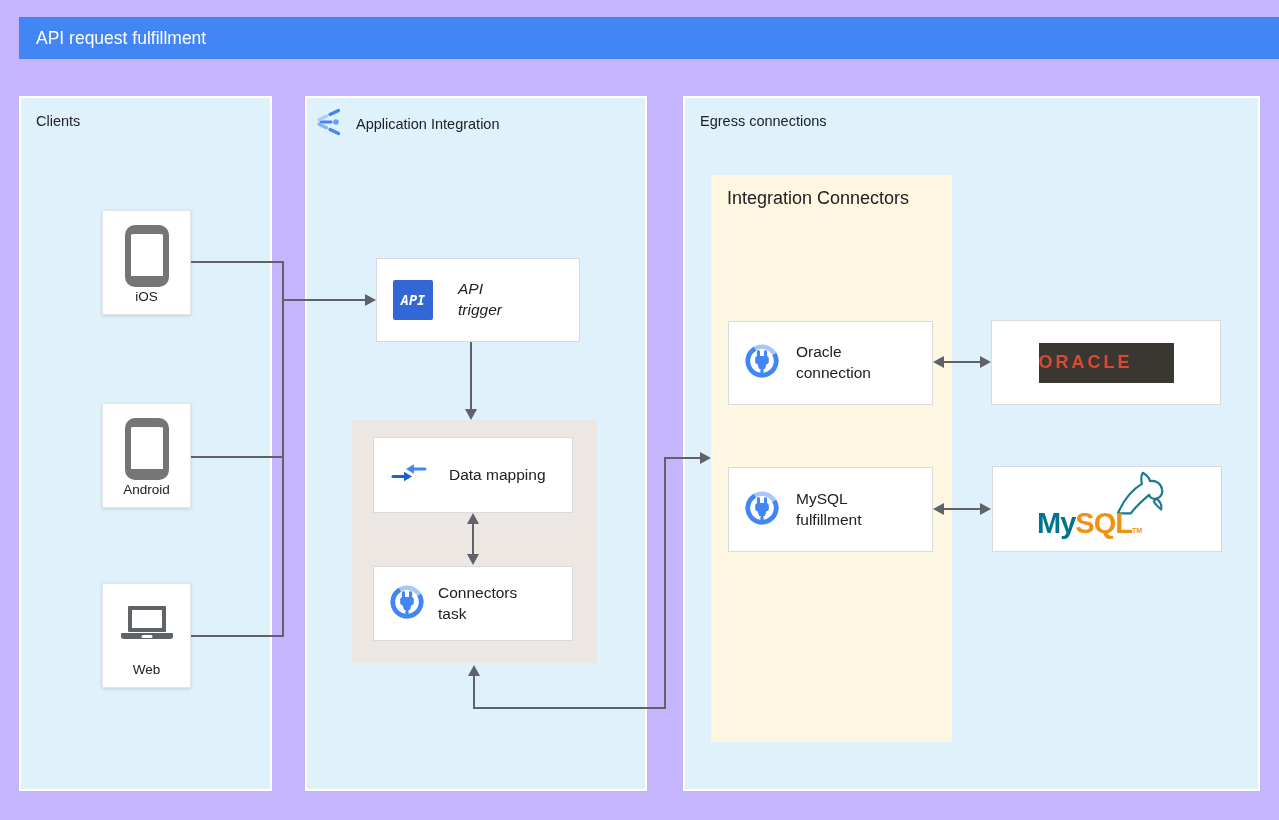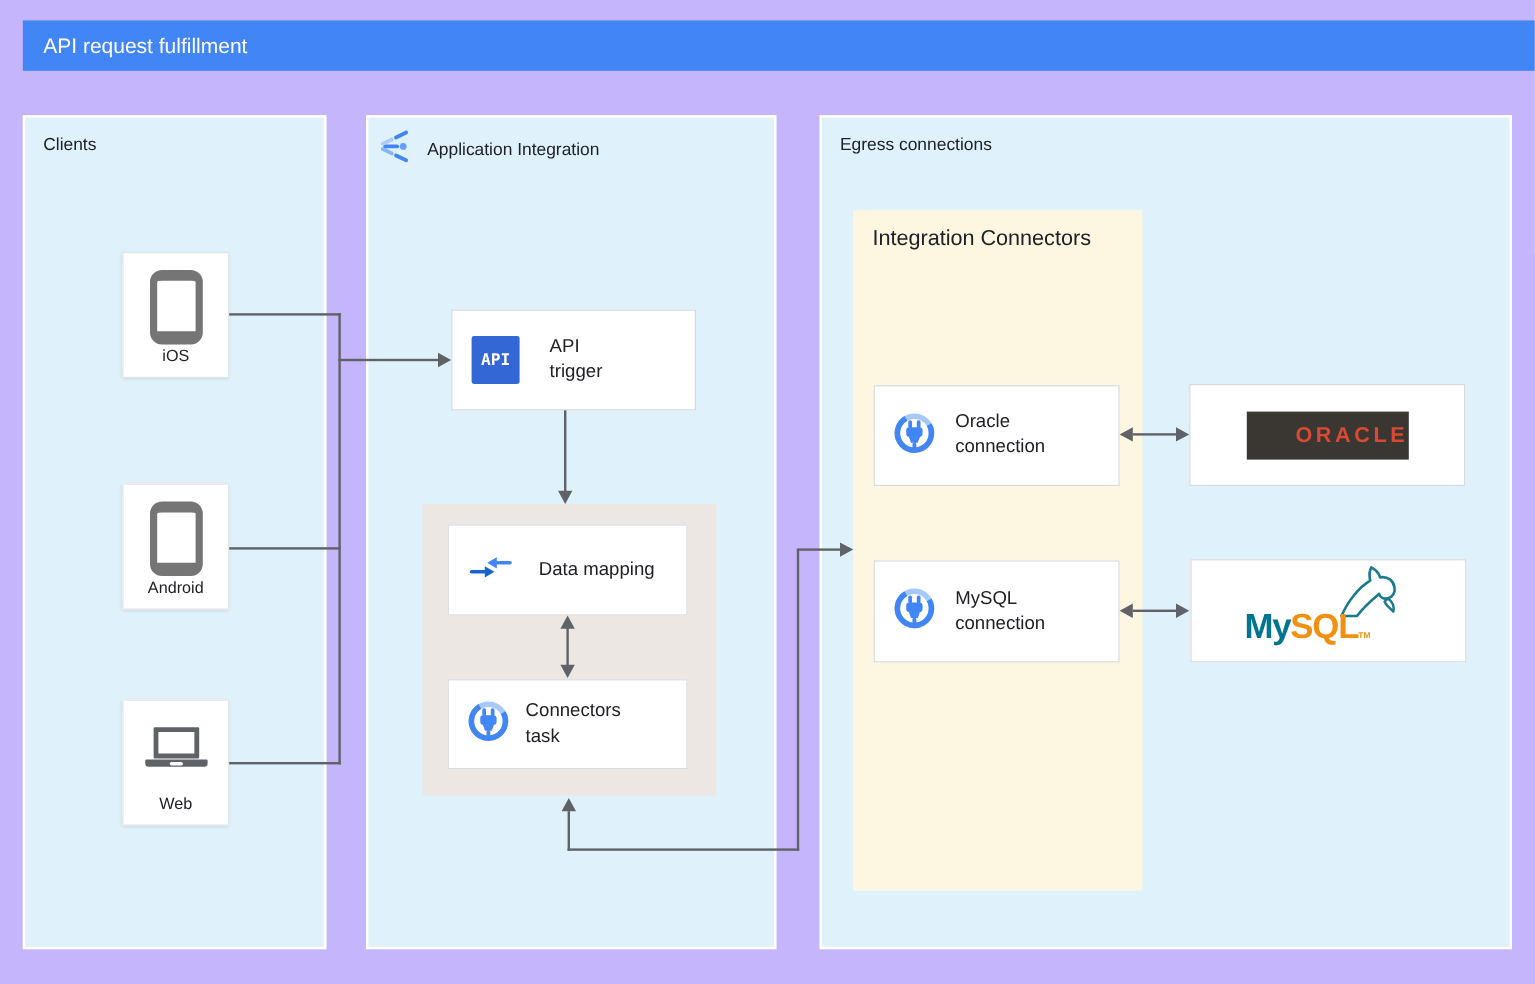--- a/index.html
+++ b/index.html
@@ -53,7 +53,7 @@
     display:flex; align-items:center;
   }
   .node-label { font-size:15.5px; line-height:1.35; color:#202124; }
-  .node-api     { left:376px; top:258px; width:204px; height:84px; padding-left:16px; gap:25px; }
+  .node-api     { left:376px; top:258px; width:204px; height:84px; padding-left:16px; gap:25px;font-style:italic; }
   .node-dm      { left:373px; top:437px; width:200px; height:76px; padding-left:17px; gap:22px; }
   .node-ct      { left:373px; top:566px; width:200px; height:75px; padding-left:15px; gap:13px; }
   .node-oracle  { left:728px; top:321px; width:205px; height:84px; padding-left:15px; gap:16px; }

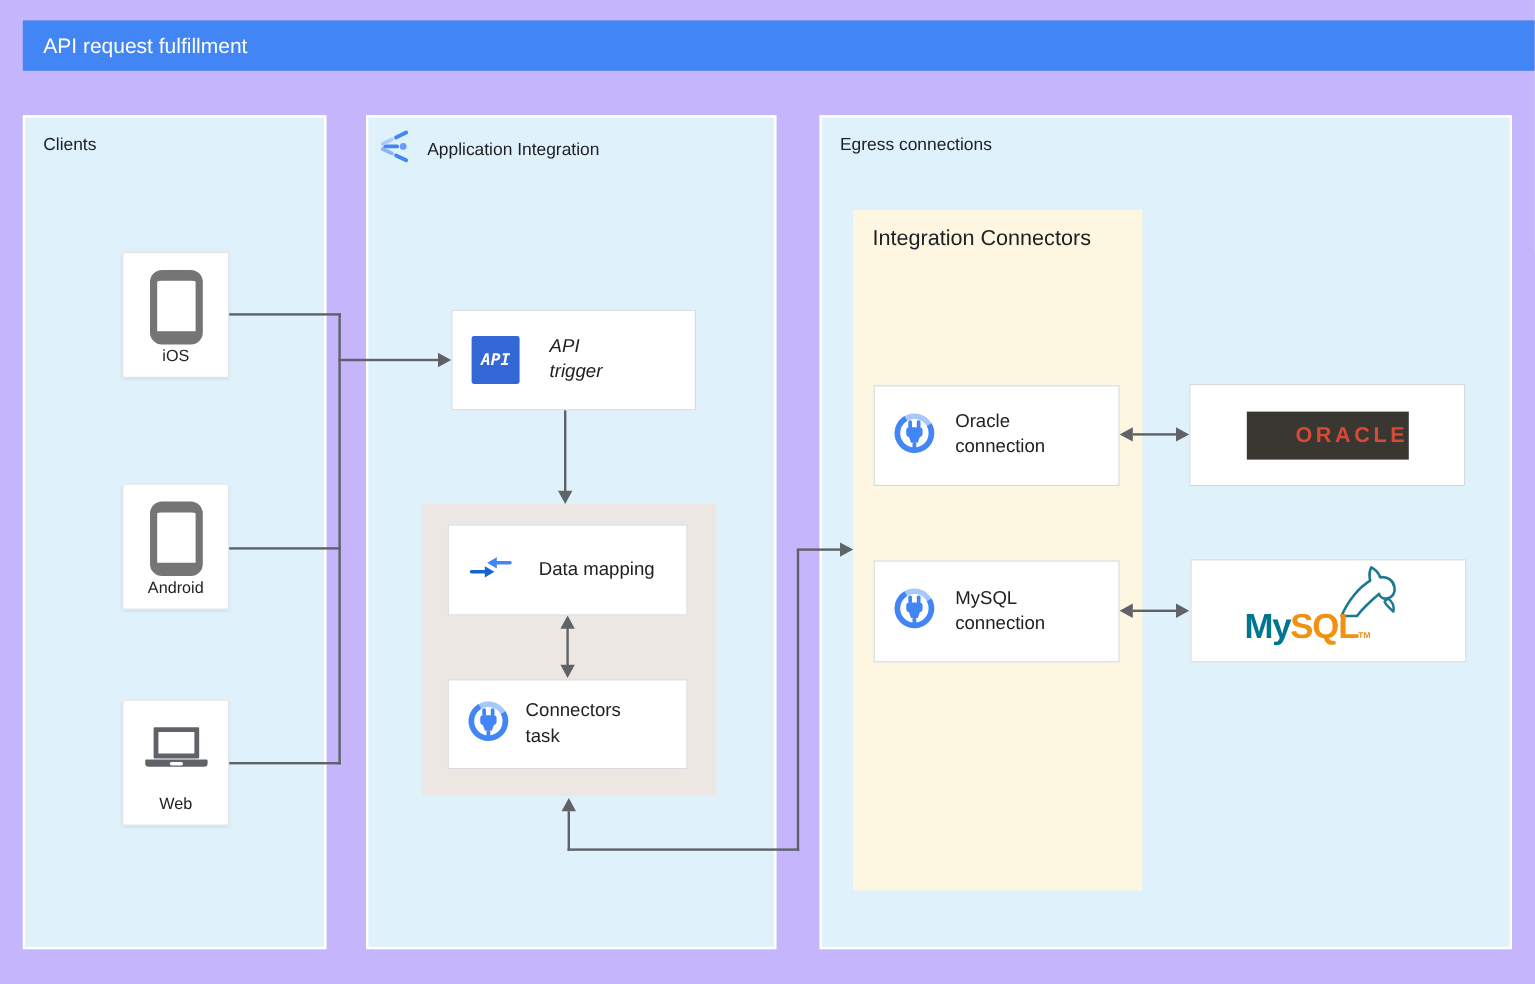--- a/index.html
+++ b/index.html
@@ -74,7 +74,7 @@
   .box-oracle { left:991px; top:320px; width:230px; height:85px; }
   .box-mysql  { left:992px; top:466px; width:230px; height:86px; }
   .oracle-badge {
-    width:135px; height:40px; background:#3A3733; display:flex; align-items:center; justify-content:flex-end;
+    width:135px; height:40px; background:#3A3733; display:flex; align-items:center; justify-content:flex-start;
   }
   .oracle-word { color:#D84A33; font-size:18px; font-weight:bold; letter-spacing:3px; }
   .mysql-lockup { position:relative; width:140px; height:72px; }

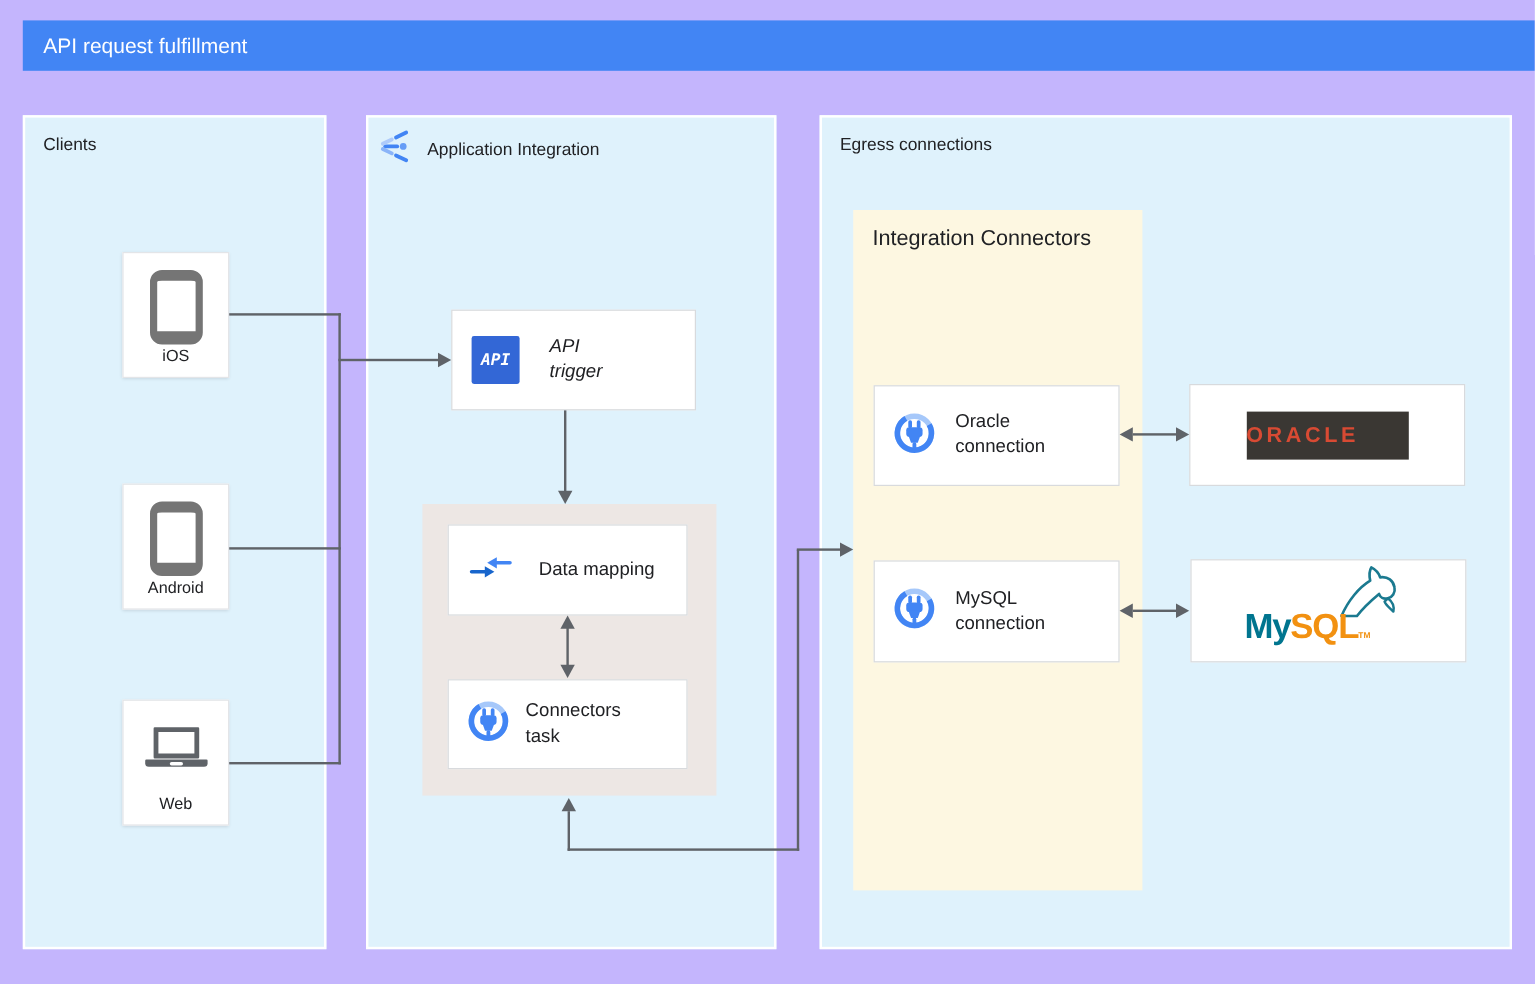--- a/index.html
+++ b/index.html
@@ -210,7 +210,7 @@
         <rect x="16.4" y="25.5" width="3.2" height="6.5" rx="1.5" fill="#4285F4"></rect>
       </svg>
     </span>
-    <span class="node-label wrap110">MySQL connection</span>
+    <span class="node-label wrap110">MySQL fulfillment</span>
   </div>
 
   <div class="logo-box box-oracle">

